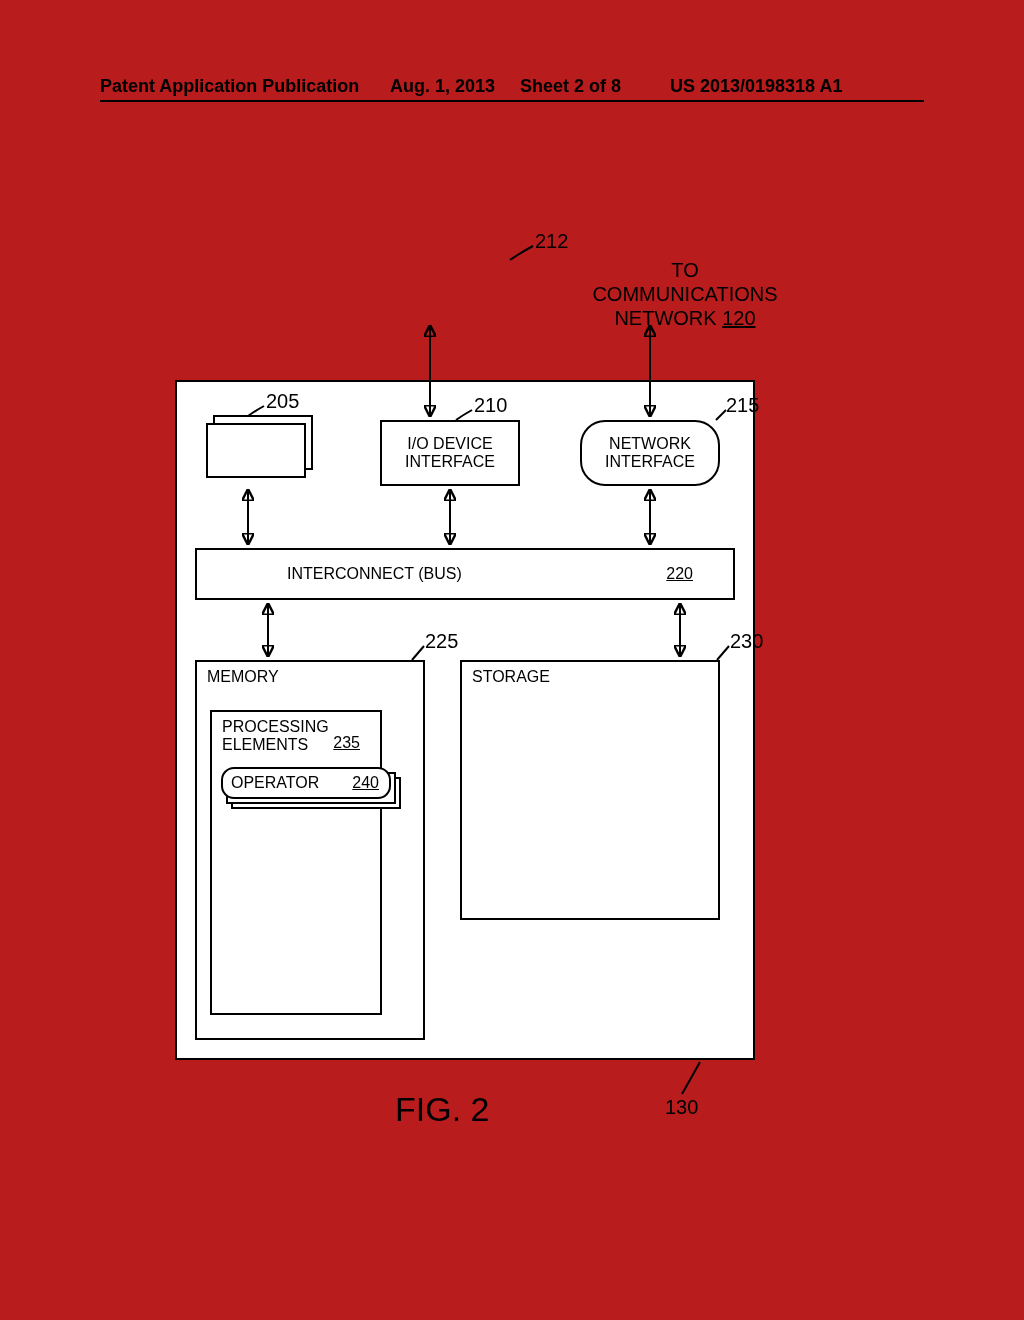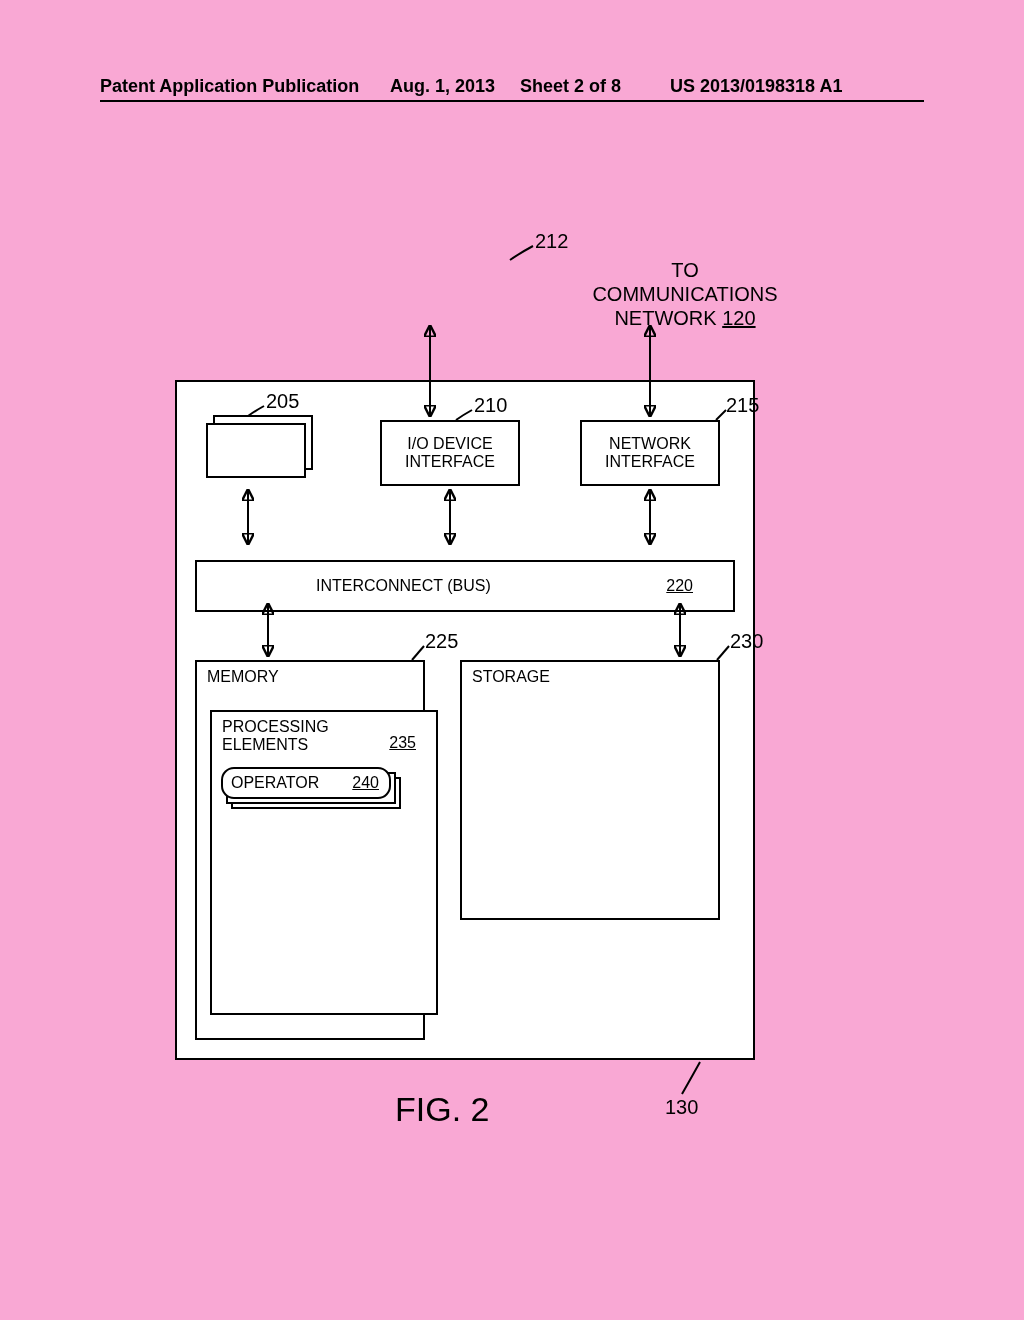--- a/index.html
+++ b/index.html
@@ -13,7 +13,7 @@
     position: relative;
     width: 1024px;
     height: 1320px;
-    background: #f9a8d4;
+    background: #b91c1c;
   }
   .header-line {
     position: absolute;

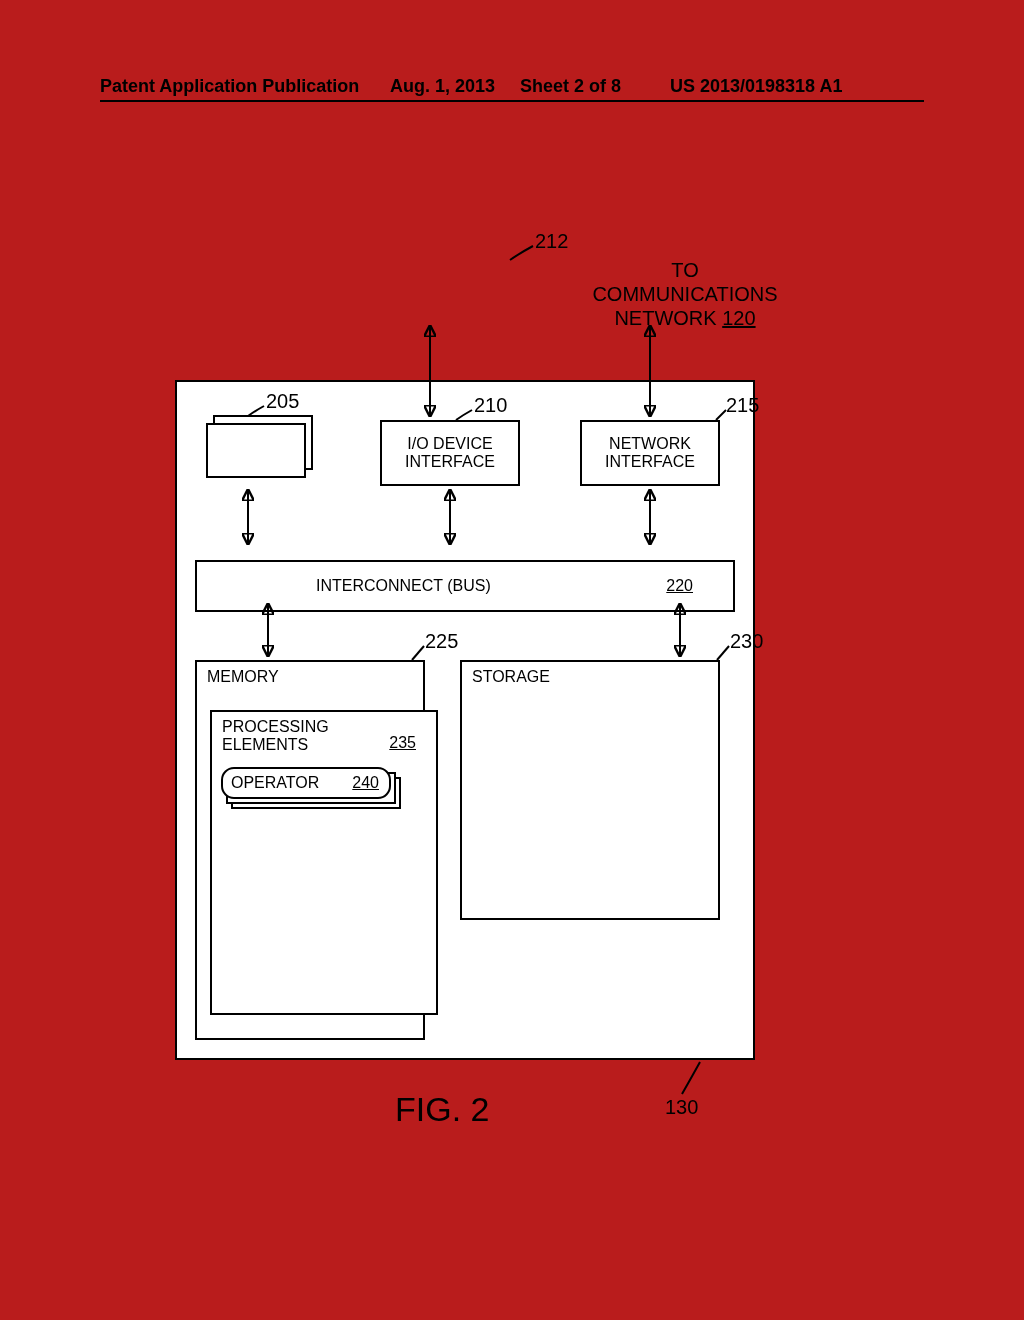--- a/index.html
+++ b/index.html
@@ -130,7 +130,7 @@
 INTERFACE</span>
   </div>
 
-  <div class="box" style="left:580px; top:420px; width:140px; height:66px;">
+  <div class="box" style="left:580px; top:420px; width:140px; height:66px;border-radius:25px;">
     <span>NETWORK
 INTERFACE</span>
   </div>

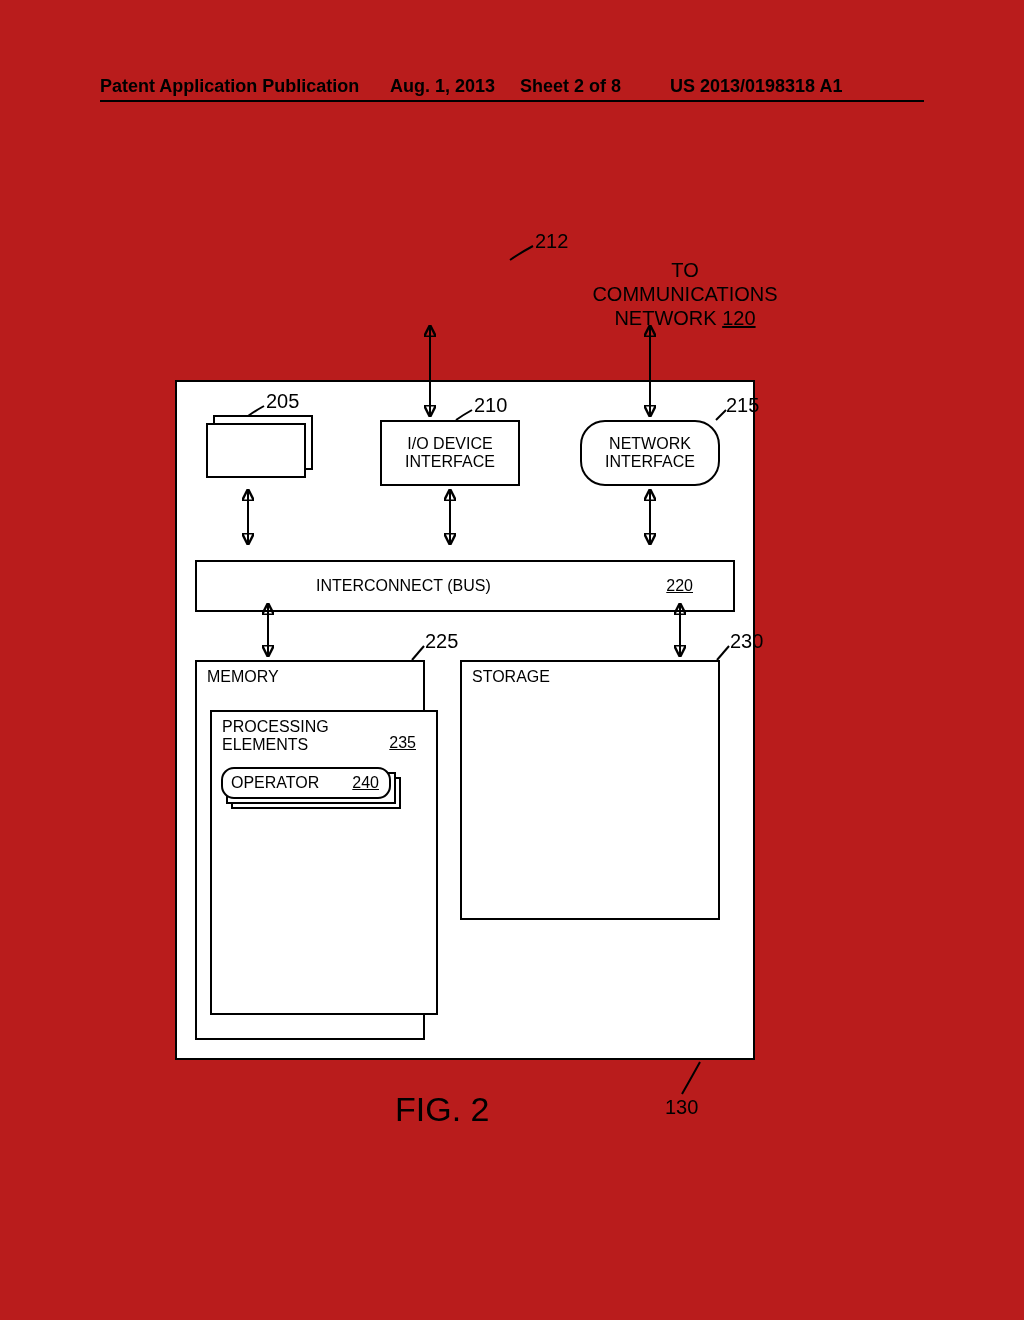--- a/index.html
+++ b/index.html
@@ -135,7 +135,7 @@
 INTERFACE</span>
   </div>
 
-  <div class="box" style="left:195px; top:548px; width:540px; height:52px; justify-content:flex-start; padding-left:119px;margin-top:12px;">
+  <div class="box" style="left:195px; top:548px; width:540px; height:52px; justify-content:flex-start; padding-left:90px;">
     <span>INTERCONNECT (BUS)</span>
     <span class="refnum" style="position:absolute; right:40px;">220</span>
   </div>

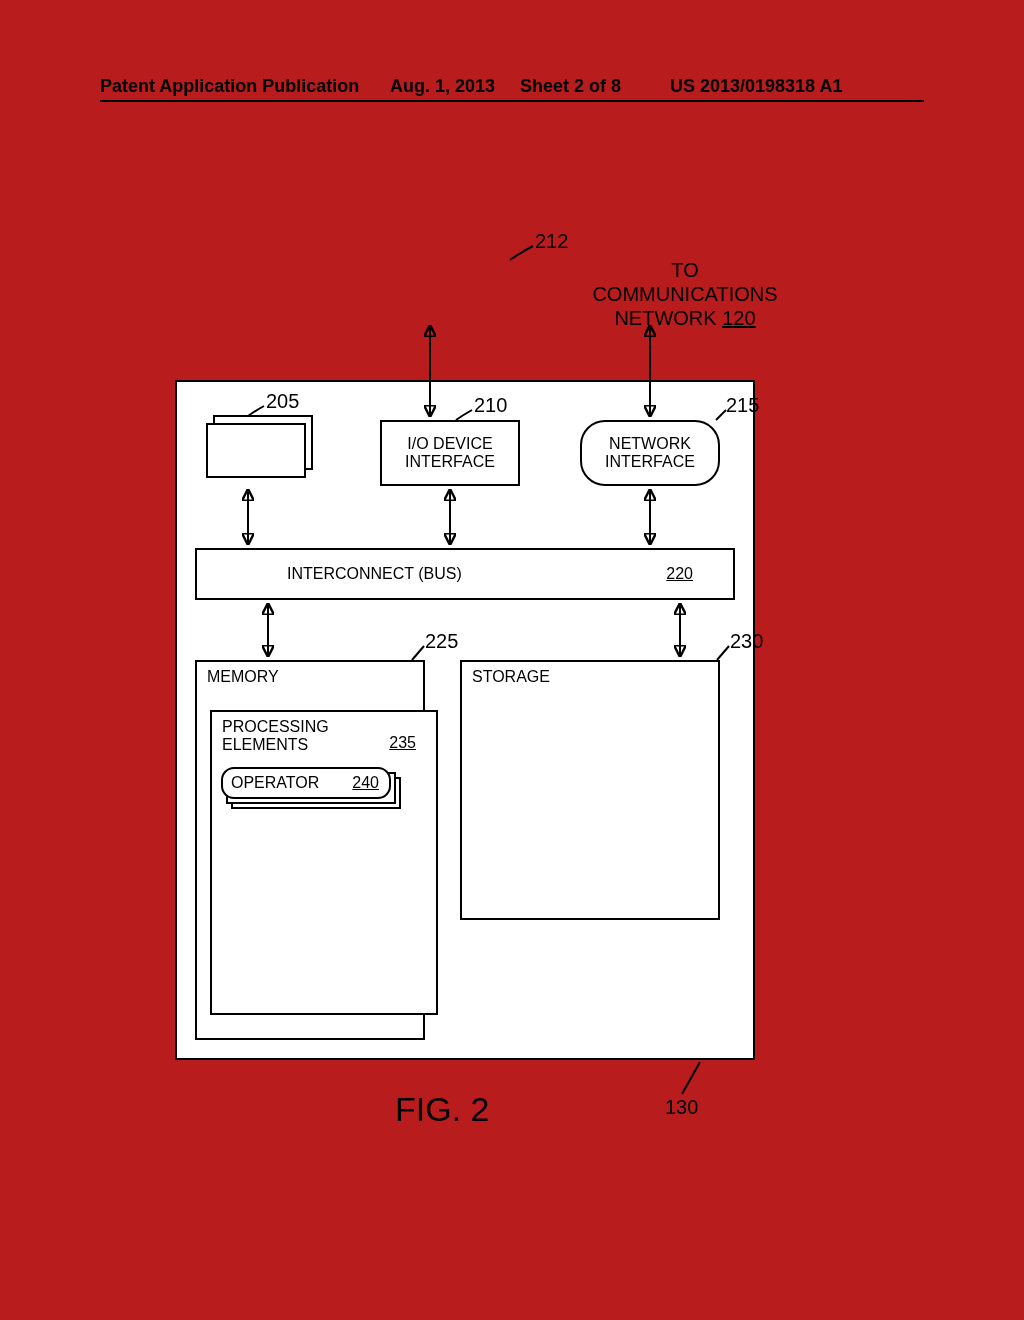--- a/index.html
+++ b/index.html
@@ -144,7 +144,7 @@
     <div class="title">MEMORY</div>
   </div>
 
-  <div class="titled" style="left:210px; top:710px; width:228px; height:305px;">
+  <div class="titled" style="left:210px; top:710px; width:172px; height:305px;">
     <div class="title" style="white-space:pre;">PROCESSING
 ELEMENTS</div>
     <span class="refnum" style="position:absolute; right:20px; top:22px;">235</span>

